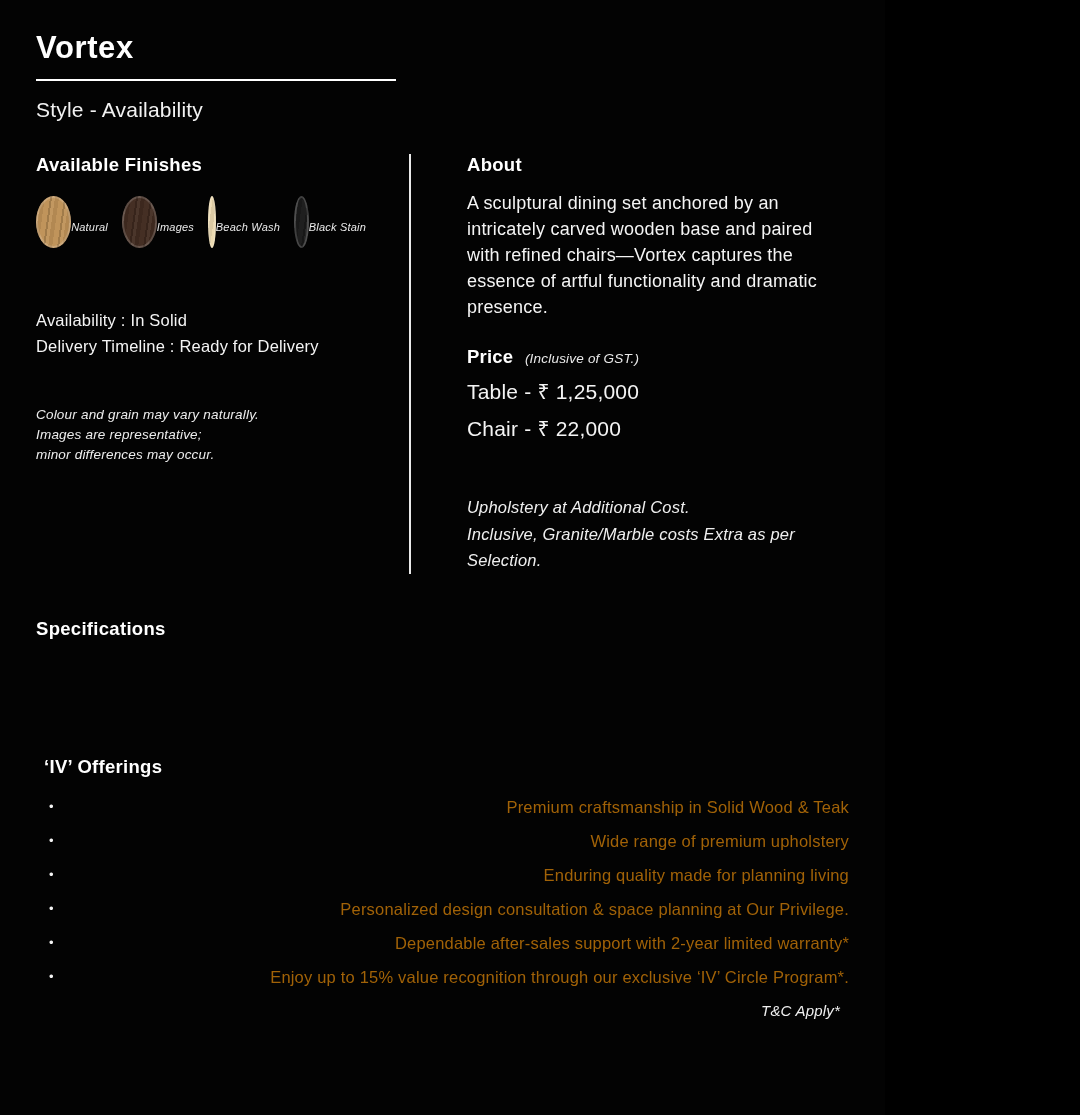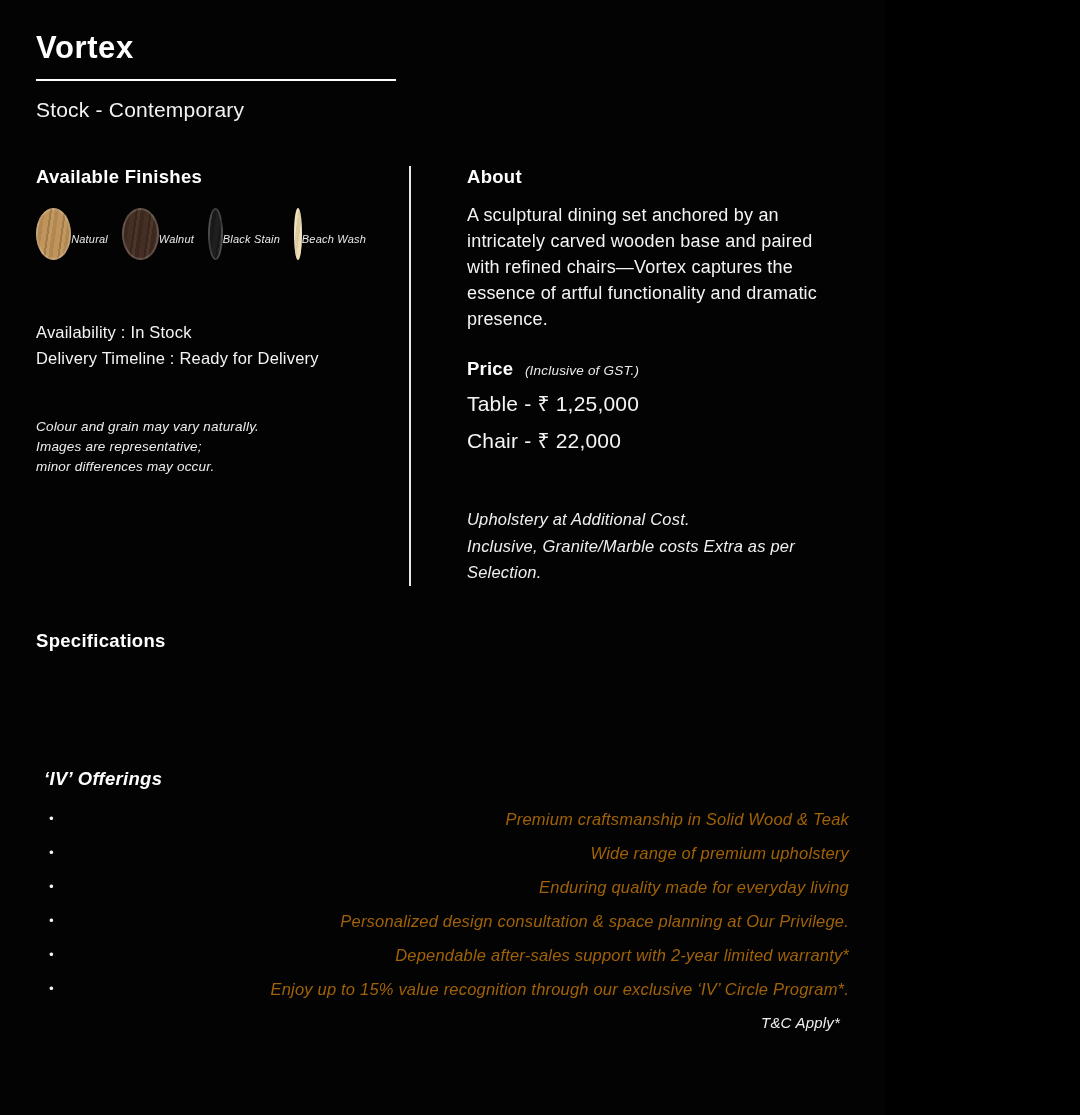--- a/index.html
+++ b/index.html
@@ -74,7 +74,7 @@
   <header>
     <h1 class="title">Vortex</h1>
     <div class="title-rule"></div>
-    <div class="style-line">Stock - Contemporary</div>
+    <div class="style-line">Style - Availability</div>
   </header>
 
   <section class="columns">

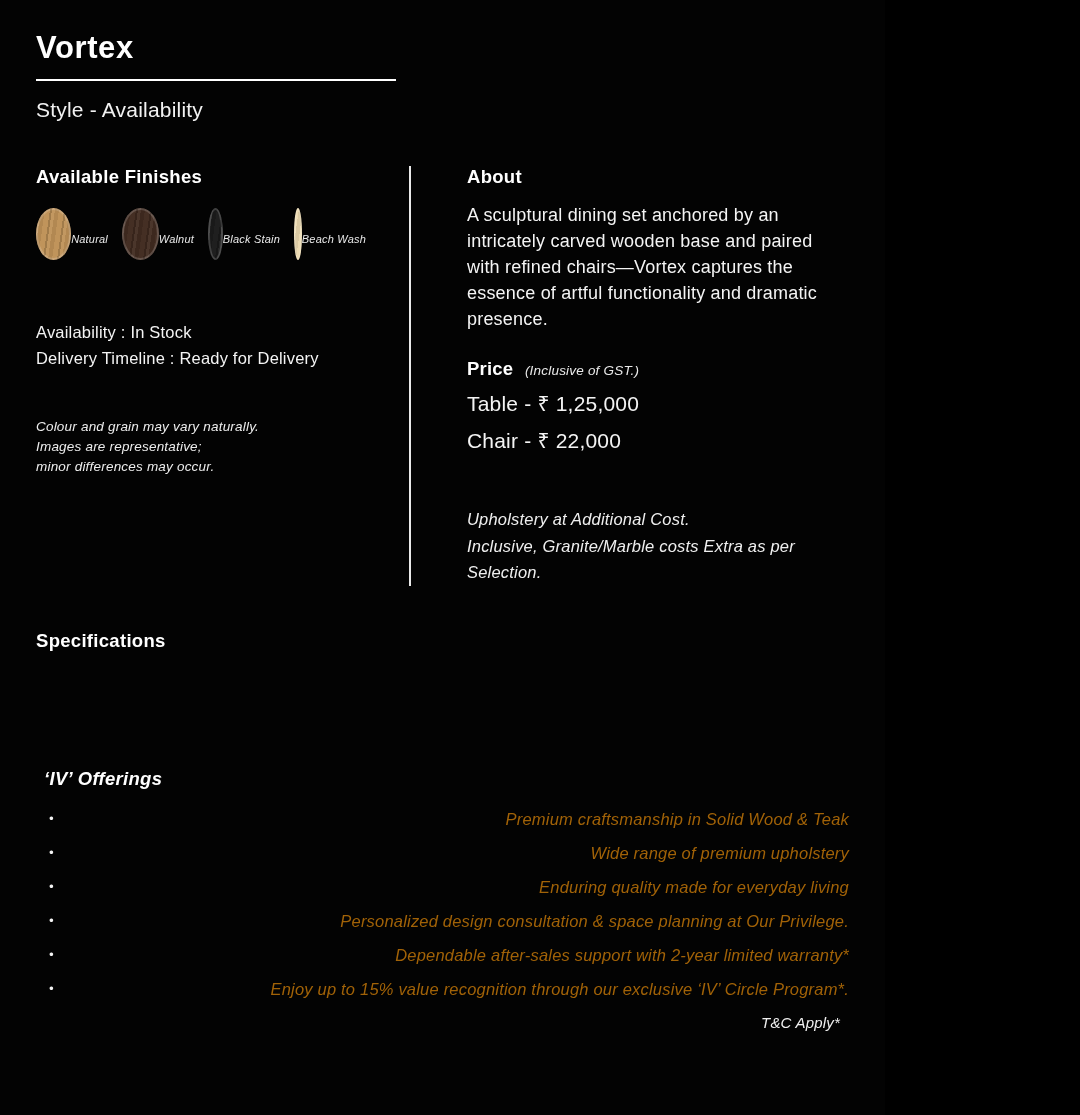--- a/index.html
+++ b/index.html
@@ -17,7 +17,7 @@
   .style-line { margin-top: 17px; font-size: 21px; color: #f2f2f2; }
 
   
-  .columns { display: flex; margin-top: 44px; gap: 32px; }
+  .columns { display: flex; margin-top: 32px; gap: 32px; }
   .left-col { flex: 0 0 341px; width: 341px; }
   .v-divider { width: 2px; background: #e9e9e9; }
   .right-col { flex: 1; padding-left: 24px; }

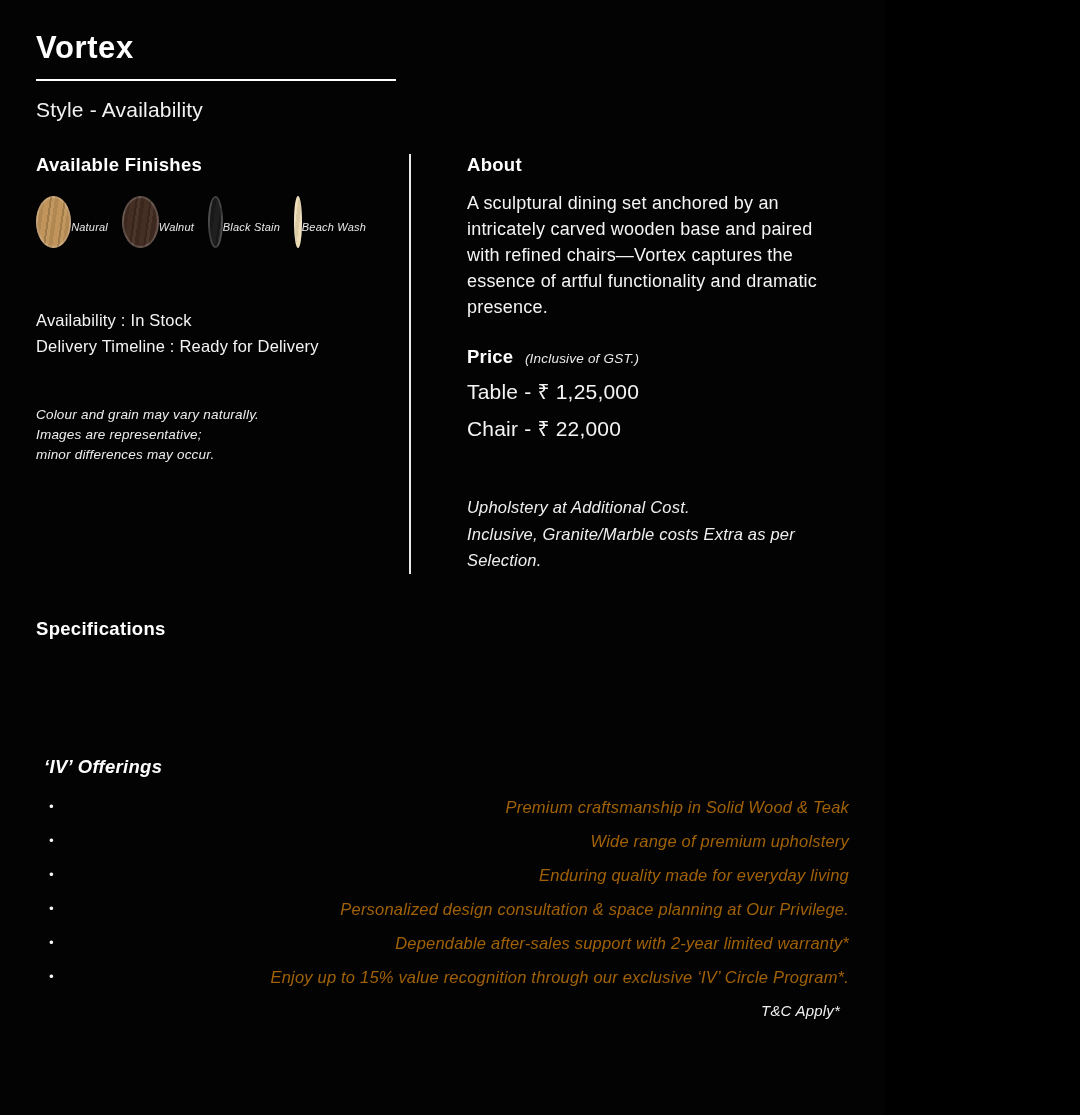--- a/index.html
+++ b/index.html
@@ -89,7 +89,7 @@
         </div>
         <div class="swatch">
           <span class="swatch-circle" style="background-color: rgb(65, 43, 32);"></span>
-          <span class="swatch-label">Walnut</span>
+          <span class="swatch-label">Images</span>
         </div>
         <div class="swatch">
           <span class="swatch-circle" style="background-color: rgb(27, 27, 27);"></span>

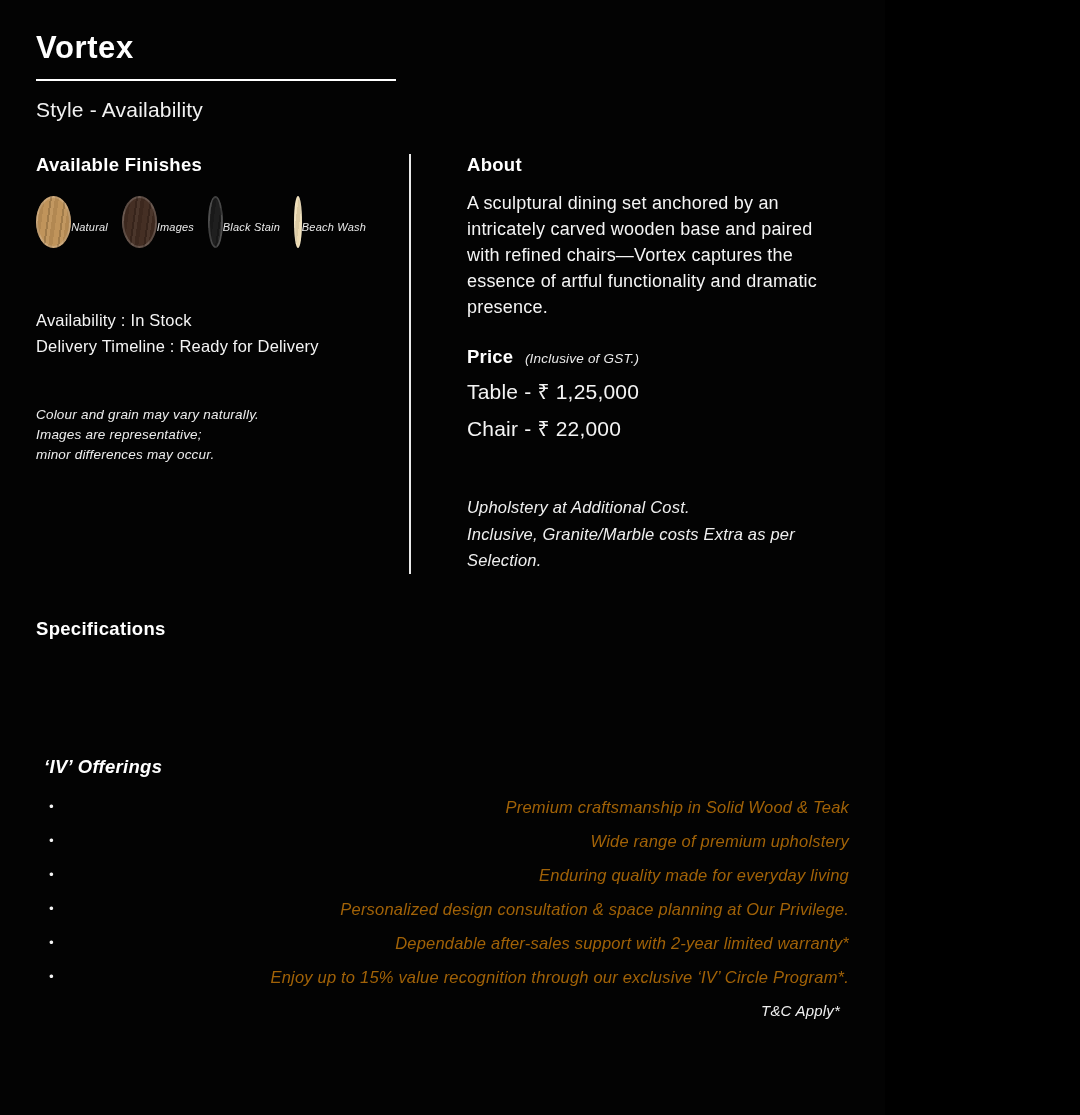--- a/index.html
+++ b/index.html
@@ -92,12 +92,12 @@
           <span class="swatch-label">Images</span>
         </div>
         <div class="swatch">
+          <span class="swatch-circle" style="background-color: rgb(236, 217, 175);"></span>
+          <span class="swatch-label">Beach Wash</span>
+        </div>
+        <div class="swatch">
           <span class="swatch-circle" style="background-color: rgb(27, 27, 27);"></span>
           <span class="swatch-label">Black Stain</span>
-        </div>
-        <div class="swatch">
-          <span class="swatch-circle" style="background-color: rgb(236, 217, 175);"></span>
-          <span class="swatch-label">Beach Wash</span>
         </div>
       </div>
 

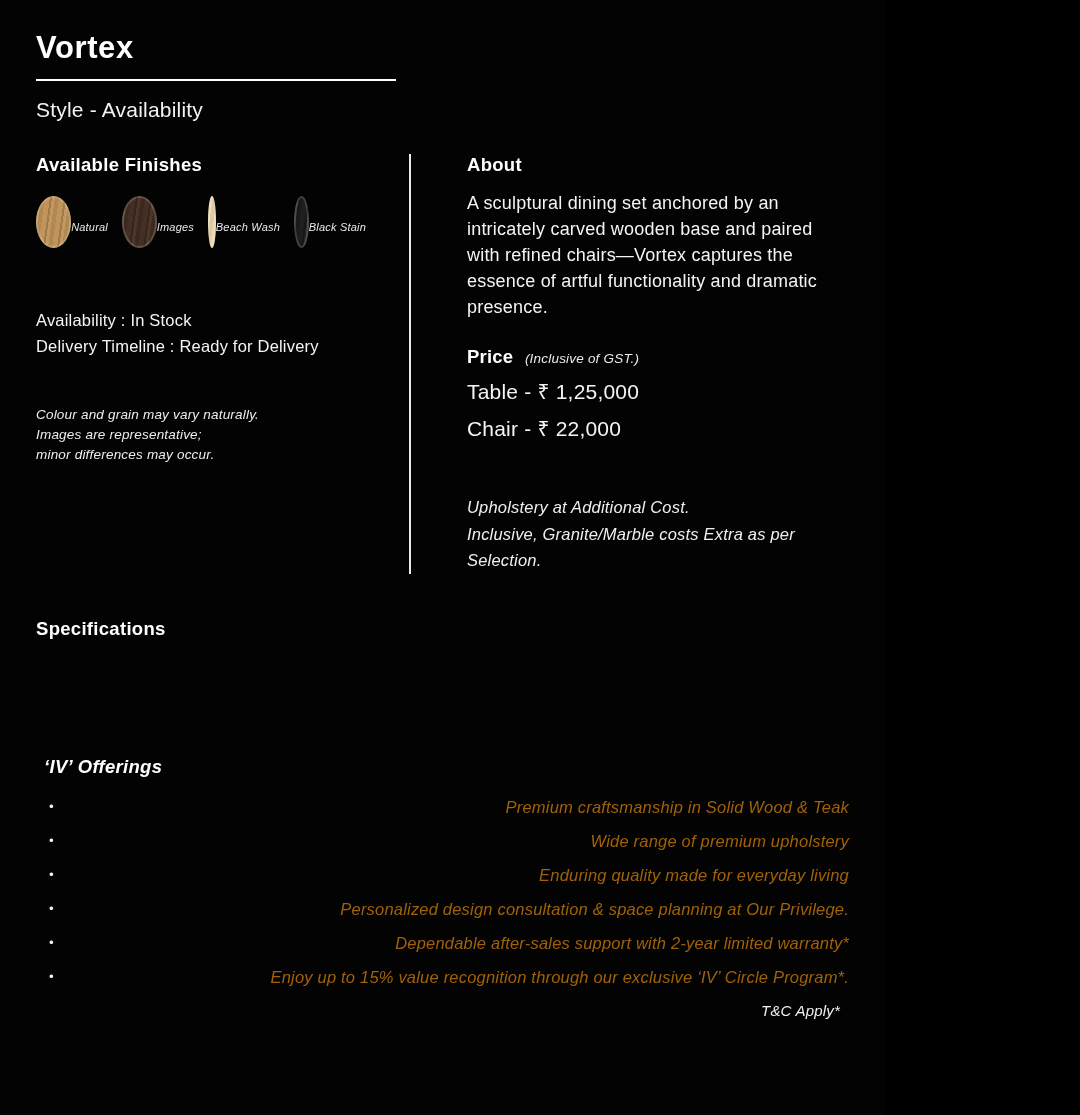--- a/index.html
+++ b/index.html
@@ -104,7 +104,7 @@
       <div class="availability">
         <div>
           <span>Availability :</span>
-          <span>In Stock</span>
+          <span>In Solid</span>
         </div>
         <div>
           <span>Delivery Timeline :</span>

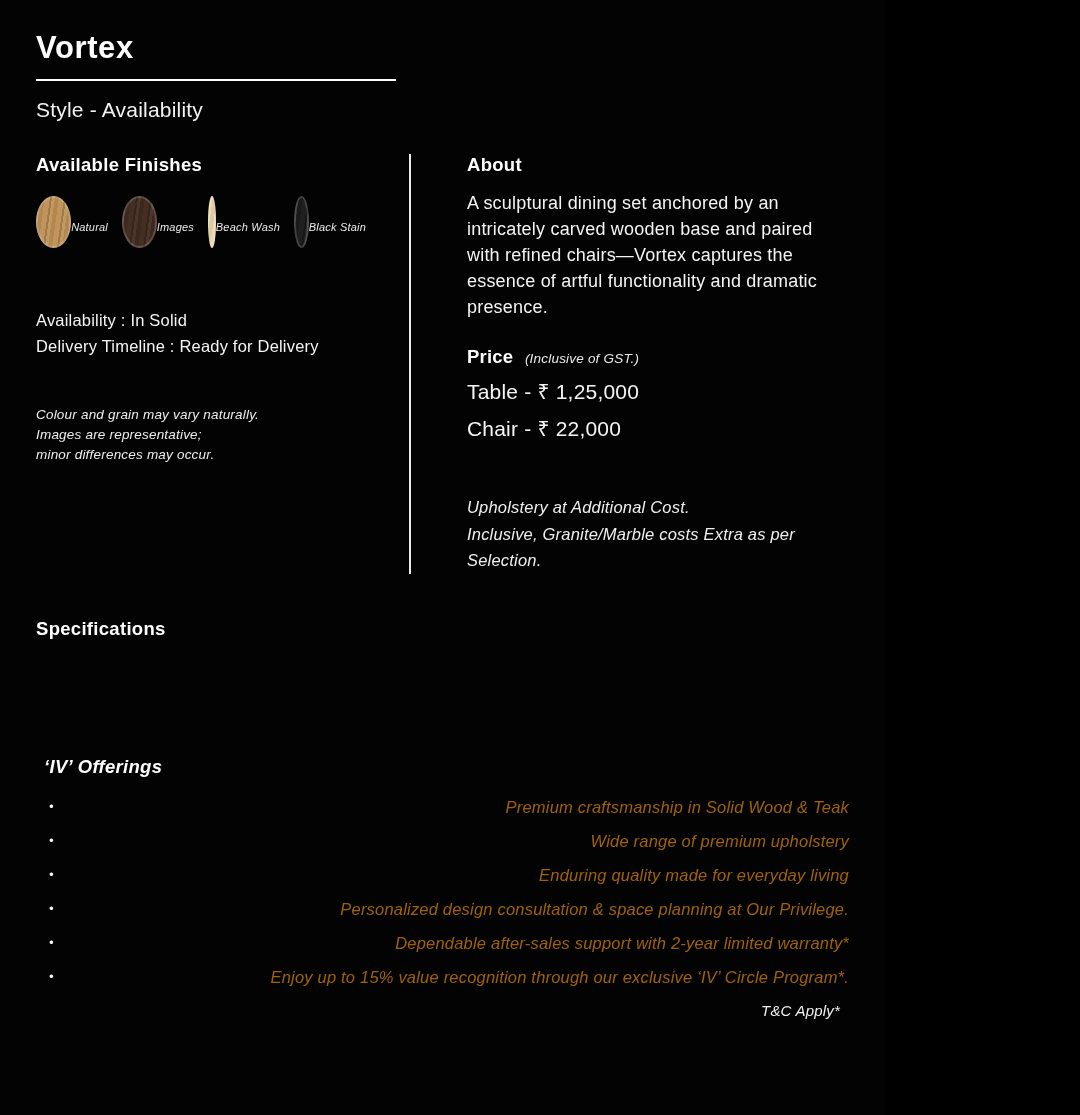--- a/index.html
+++ b/index.html
@@ -56,7 +56,7 @@
   .spec-table td { font-size: 15.5px; font-weight: 400; padding: 13px 8px; color: #f2f2f2; }
 
   
-  .offerings { margin-top: 116px; padding-left: 8px; font-style: italic; }
+  .offerings { margin-top: 116px; padding-left: 8px; }
   .offerings ul { list-style: none; margin: 20px 0 0 0; padding: 0; }
   .offerings li {
     font-size: 16.5px; position: relative; padding-left: 22px;

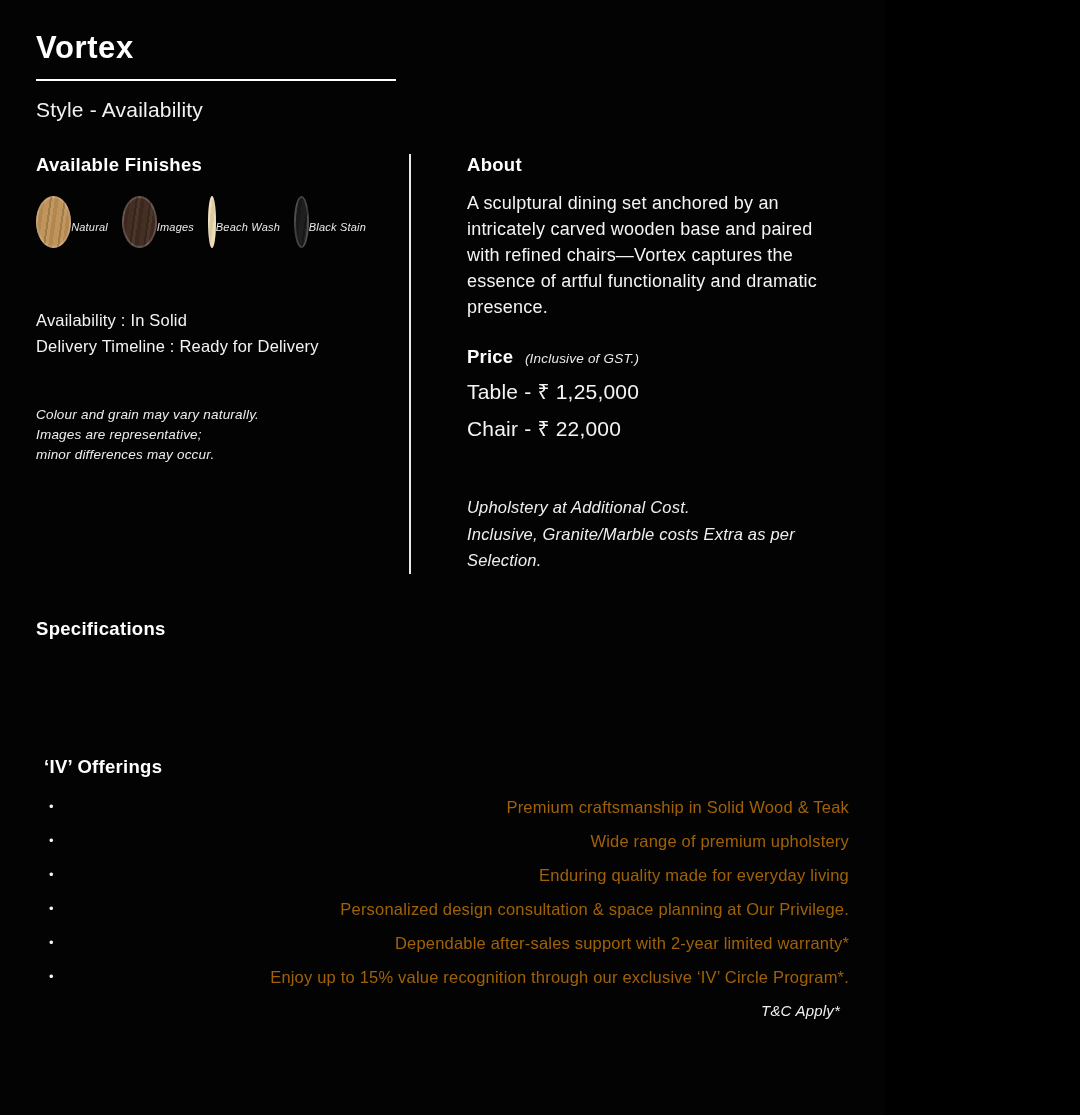--- a/index.html
+++ b/index.html
@@ -151,7 +151,7 @@
     <ul>
       <li>Premium craftsmanship in Solid Wood &amp; Teak</li>
       <li>Wide range of premium upholstery</li>
-      <li>Enduring quality made for everyday living</li>
+      <li>Enduring quality made for planning living</li>
       <li>Personalized design consultation &amp; space planning at Our Privilege.</li>
       <li>Dependable after-sales support with 2-year limited warranty*</li>
       <li>Enjoy up to 15% value recognition through our exclusive ‘IV’ Circle Program*.</li>

